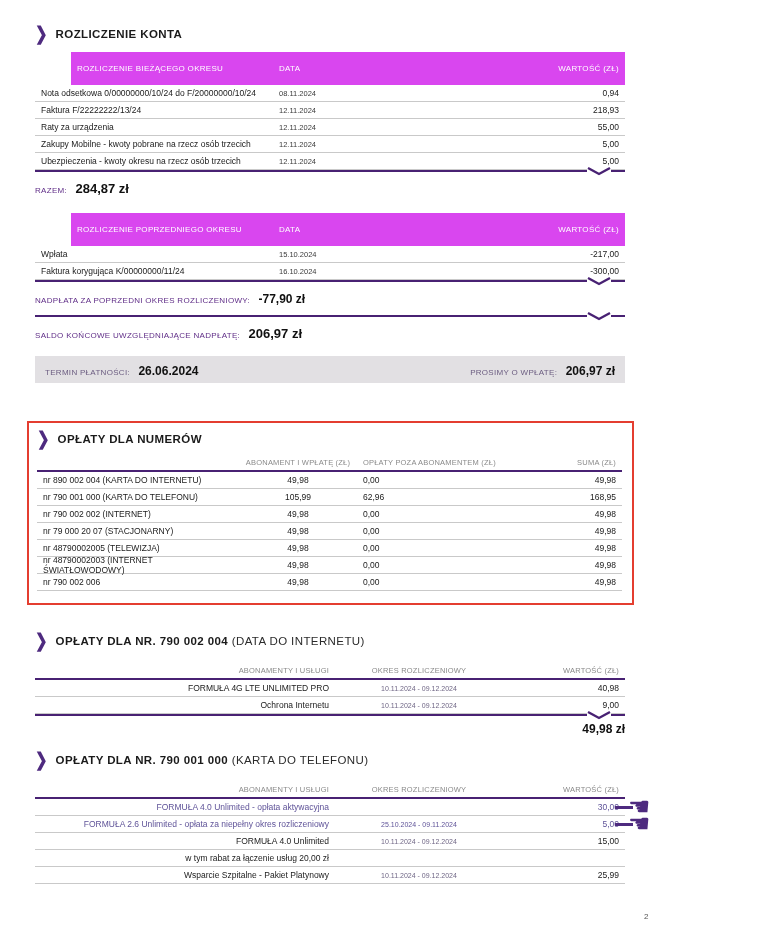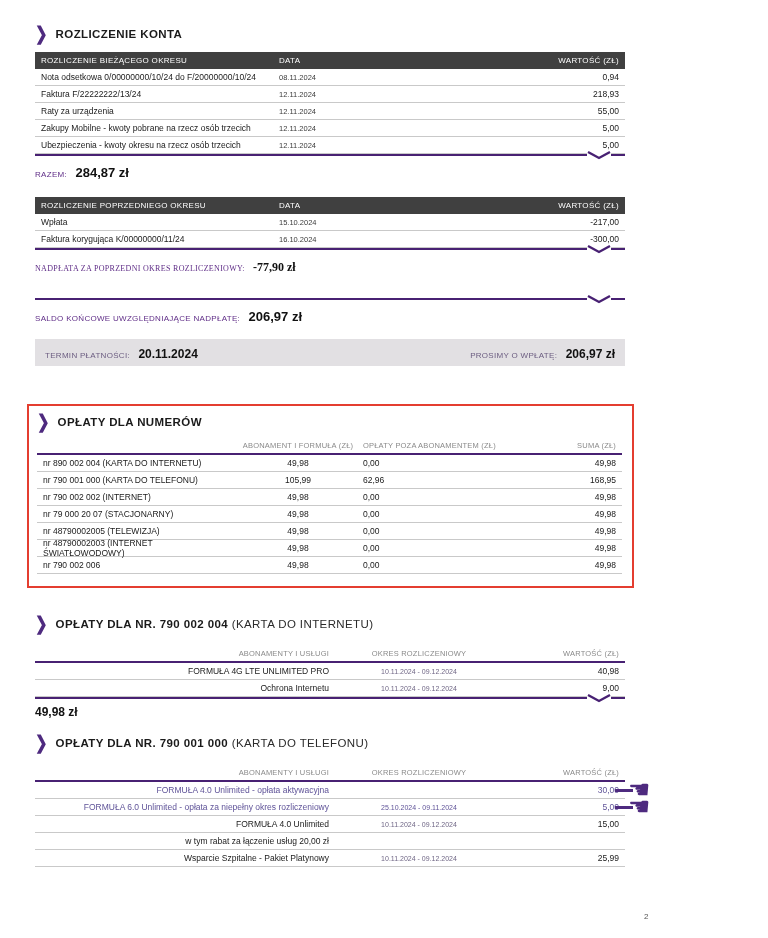--- a/index.html
+++ b/index.html
@@ -13,7 +13,7 @@
   .sec-title .t .norm { font-weight:normal; color:#2b2b2b; }
 
   
-  .phead { display:flex; align-items:center; height:17px; background:#404040; color:#fff; font-size:8px; letter-spacing:.3px; padding:0 6px; }
+  .phead { display:flex; align-items:center; height:33px; background:#d946ef; color:#fff; font-size:8px; letter-spacing:.3px; padding:0 6px;margin-left:36px; }
   .row { display:flex; align-items:center; height:17px; font-size:8.5px; color:#1a1a1a; border-bottom:1px solid #c9c9c9; padding:0 6px; }
   .c-label { flex:1; text-align:left; }
   .c-date  { width:230px; text-align:left; font-size:7.5px; color:#3a3a3a; }

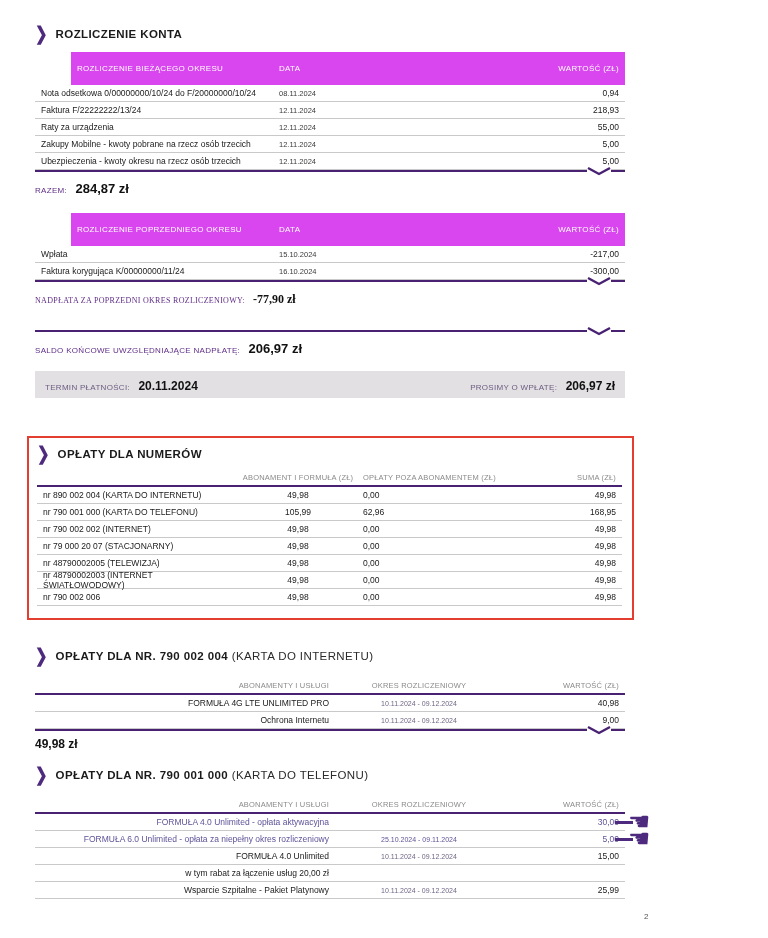--- a/index.html
+++ b/index.html
@@ -135,7 +135,7 @@
           </svg>
       </span>
     </div>
-    <div class="total-line" style="margin-bottom:23px;font-family:Liberation Serif, serif;">
+    <div class="total-line" style="margin-bottom:8px;">
       <span class="tl-label">NADPŁATA ZA POPRZEDNI OKRES ROZLICZENIOWY:</span>
       <span class="tl-value" style="font-size:12px;">-77,90 zł</span>
     </div>

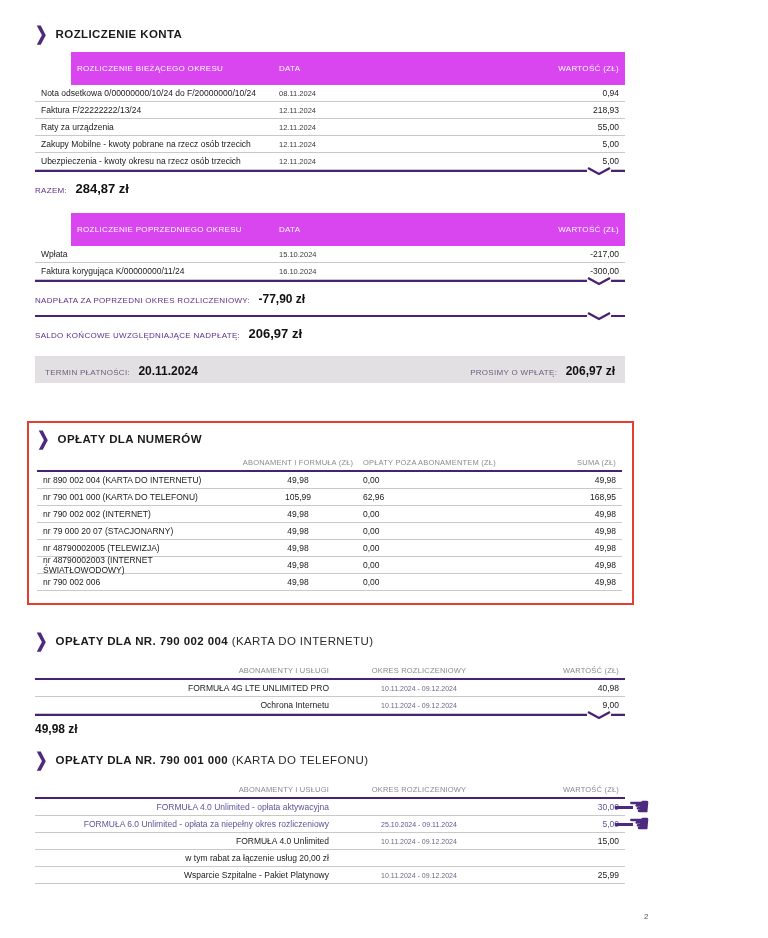--- a/index.html
+++ b/index.html
@@ -155,7 +155,7 @@
   <div class="pay-bar">
     <span>
       <span class="pb-label">TERMIN PŁATNOŚCI:</span>
-      <span class="pb-value">20.11.2024</span>
+      <span class="pb-value">26.06.2024</span>
     </span>
     <span>
       <span class="pb-label">PROSIMY O WPŁATĘ:</span>

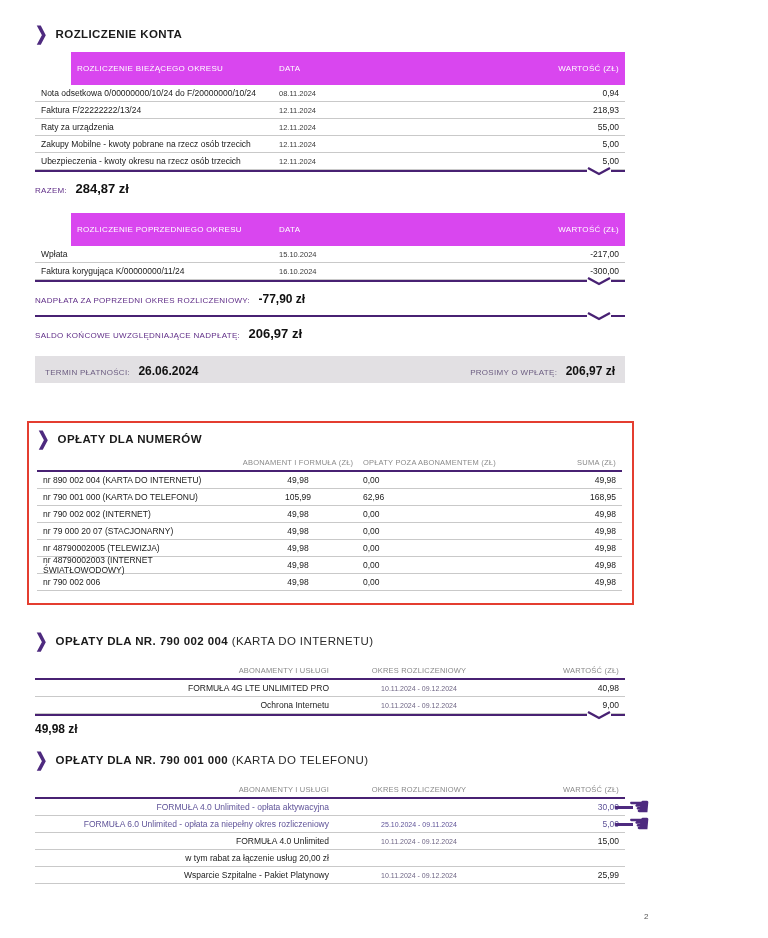--- a/index.html
+++ b/index.html
@@ -170,7 +170,7 @@
     </div>
     <div class="cols-head">
       <span class="n-label"></span>
-      <span class="n-c2">ABONAMENT I FORMUŁA (ZŁ)</span>
+      <span class="n-c2">ABONAMENT I WPŁATĘ (ZŁ)</span>
       <span class="n-c3">OPŁATY POZA ABONAMENTEM (ZŁ)</span>
       <span class="n-c4">SUMA (ZŁ)</span>
     </div>

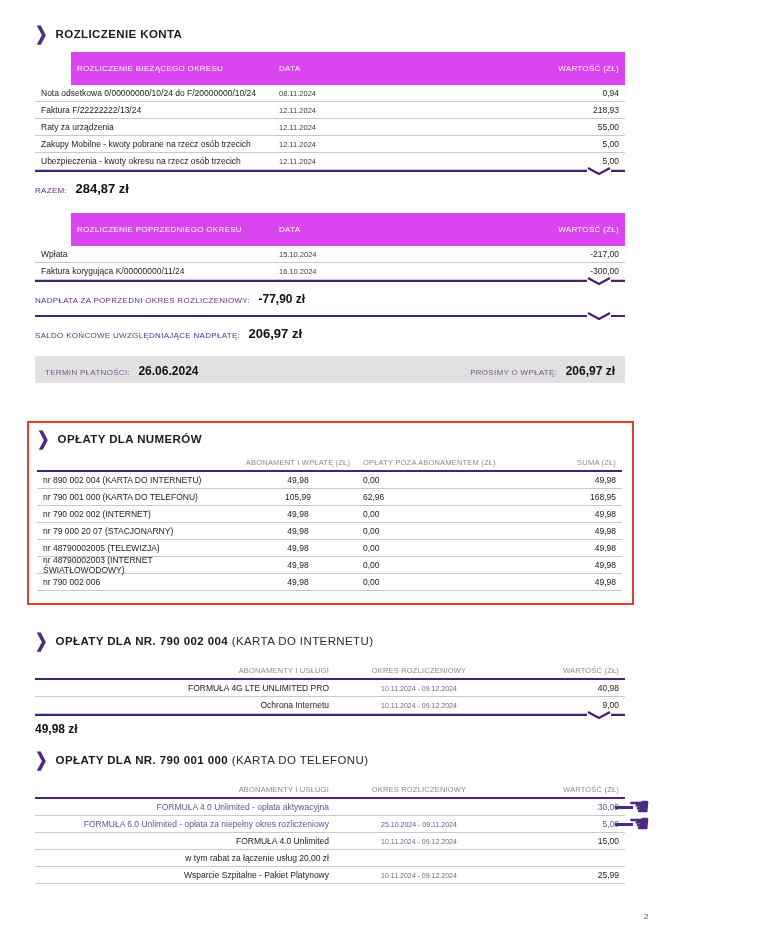--- a/index.html
+++ b/index.html
@@ -222,7 +222,7 @@
   <div style="margin-top:30px;">
     <div class="sec-title">
       <span class="chev">❯</span>
-      <span class="t"><span>OPŁATY DLA NR. 790 002 004</span> <span class="norm">(KARTA DO INTERNETU)</span></span>
+      <span class="t"><span>OPŁATY DLA NR. 790 002 004</span> <span class="norm">(DATA DO INTERNETU)</span></span>
     </div>
     <div class="s-head">
       <span class="s-label">ABONAMENTY I USŁUGI</span>

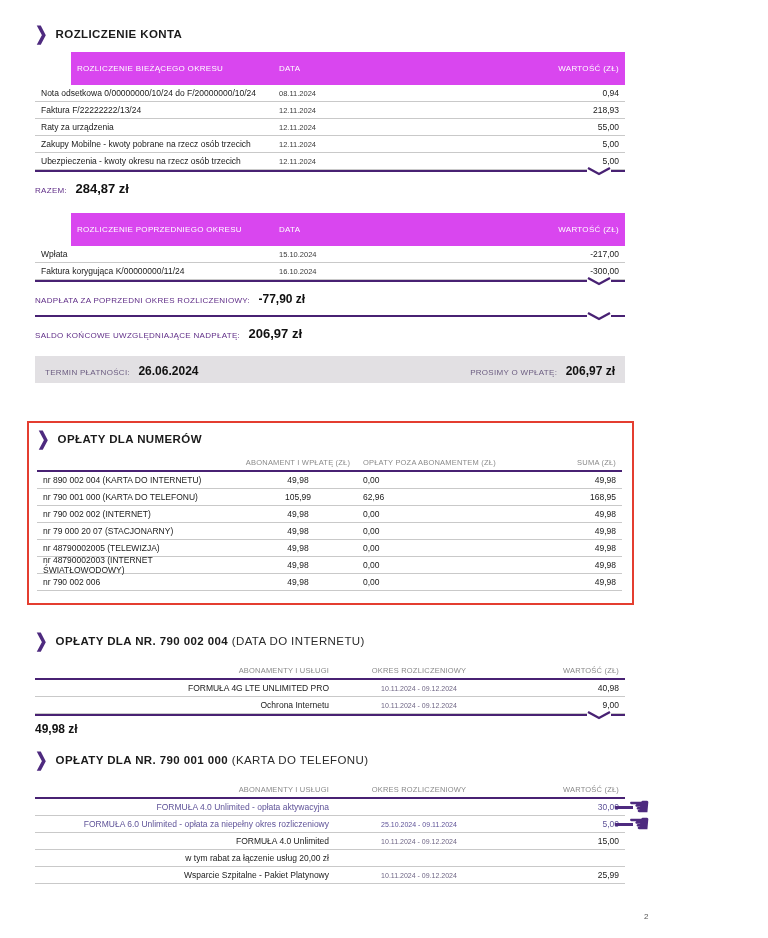--- a/index.html
+++ b/index.html
@@ -50,7 +50,7 @@
   .row.hl, .row.hl .s-period { color:#5f5398; }
   .row .indent { padding-left:58px; }
 
-  .grand { font-size:12px; font-weight:bold; color:#111; margin:6px 0 18px; }
+  .grand { text-align:right; font-size:12px; font-weight:bold; color:#111; margin:6px 0 18px; }
 
   .phone-rows { position:relative; }
   .hand { position:absolute; right:-33px; width:30px; height:22px; color:#4e2a7f; font-size:25px; line-height:20px; }

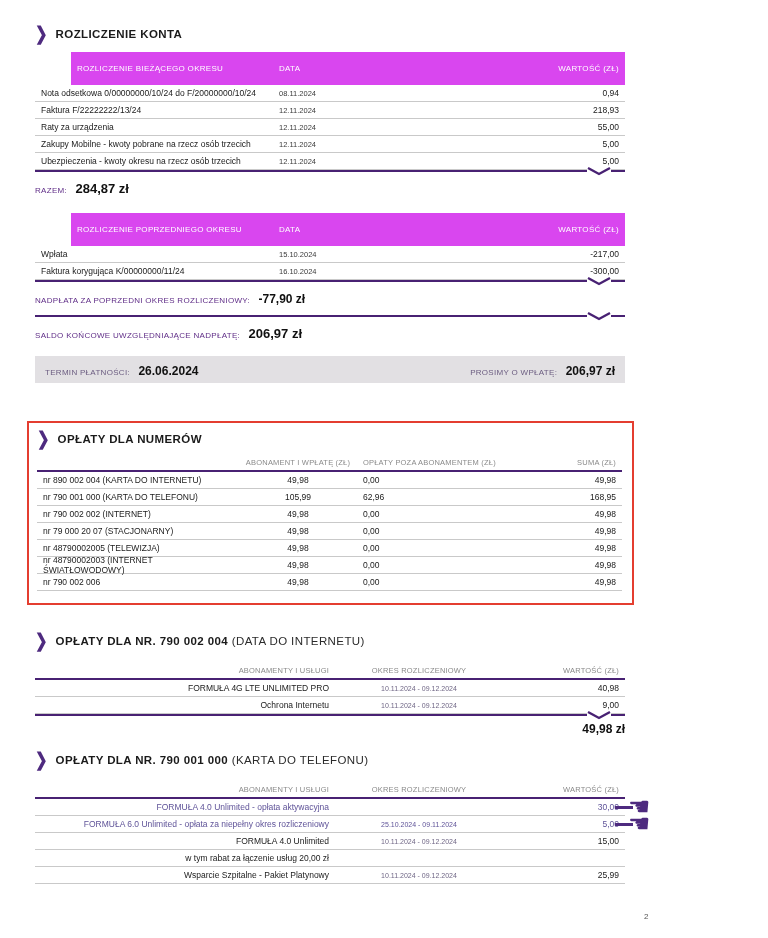--- a/index.html
+++ b/index.html
@@ -268,7 +268,7 @@
         <span class="s-val">30,00</span>
       </div>
       <div class="row hl">
-        <span class="s-label">FORMUŁA 6.0 Unlimited - opłata za niepełny okres rozliczeniowy</span>
+        <span class="s-label">FORMUŁA 2.6 Unlimited - opłata za niepełny okres rozliczeniowy</span>
         <span class="s-period">25.10.2024 - 09.11.2024</span>
         <span class="s-val">5,00</span>
       </div>

